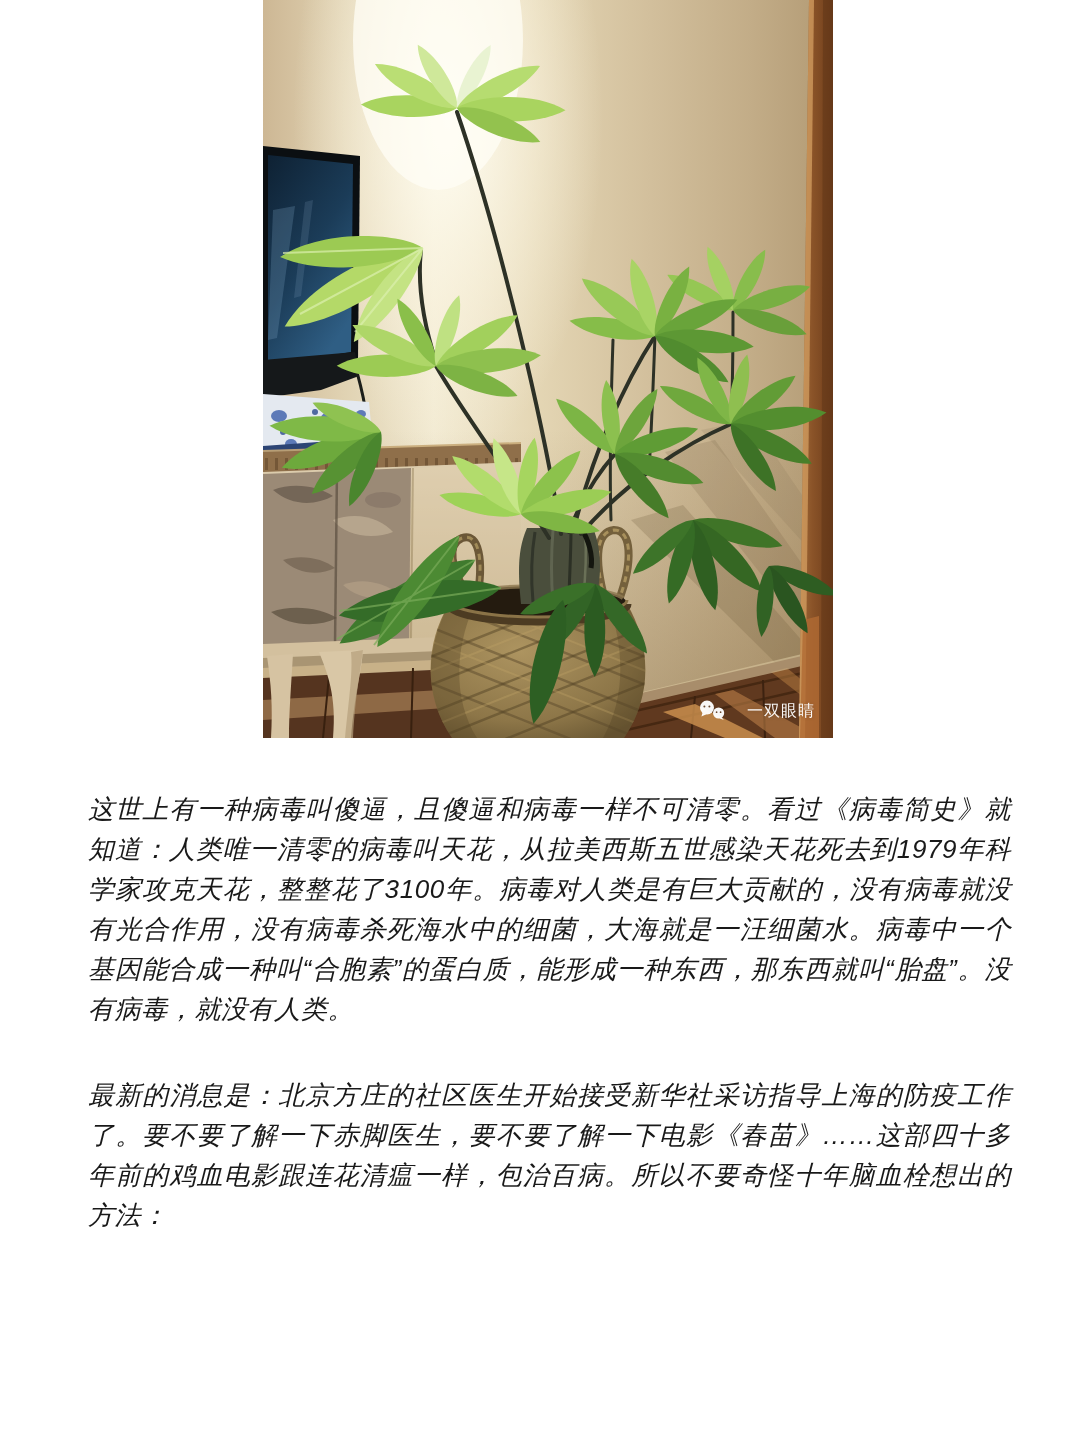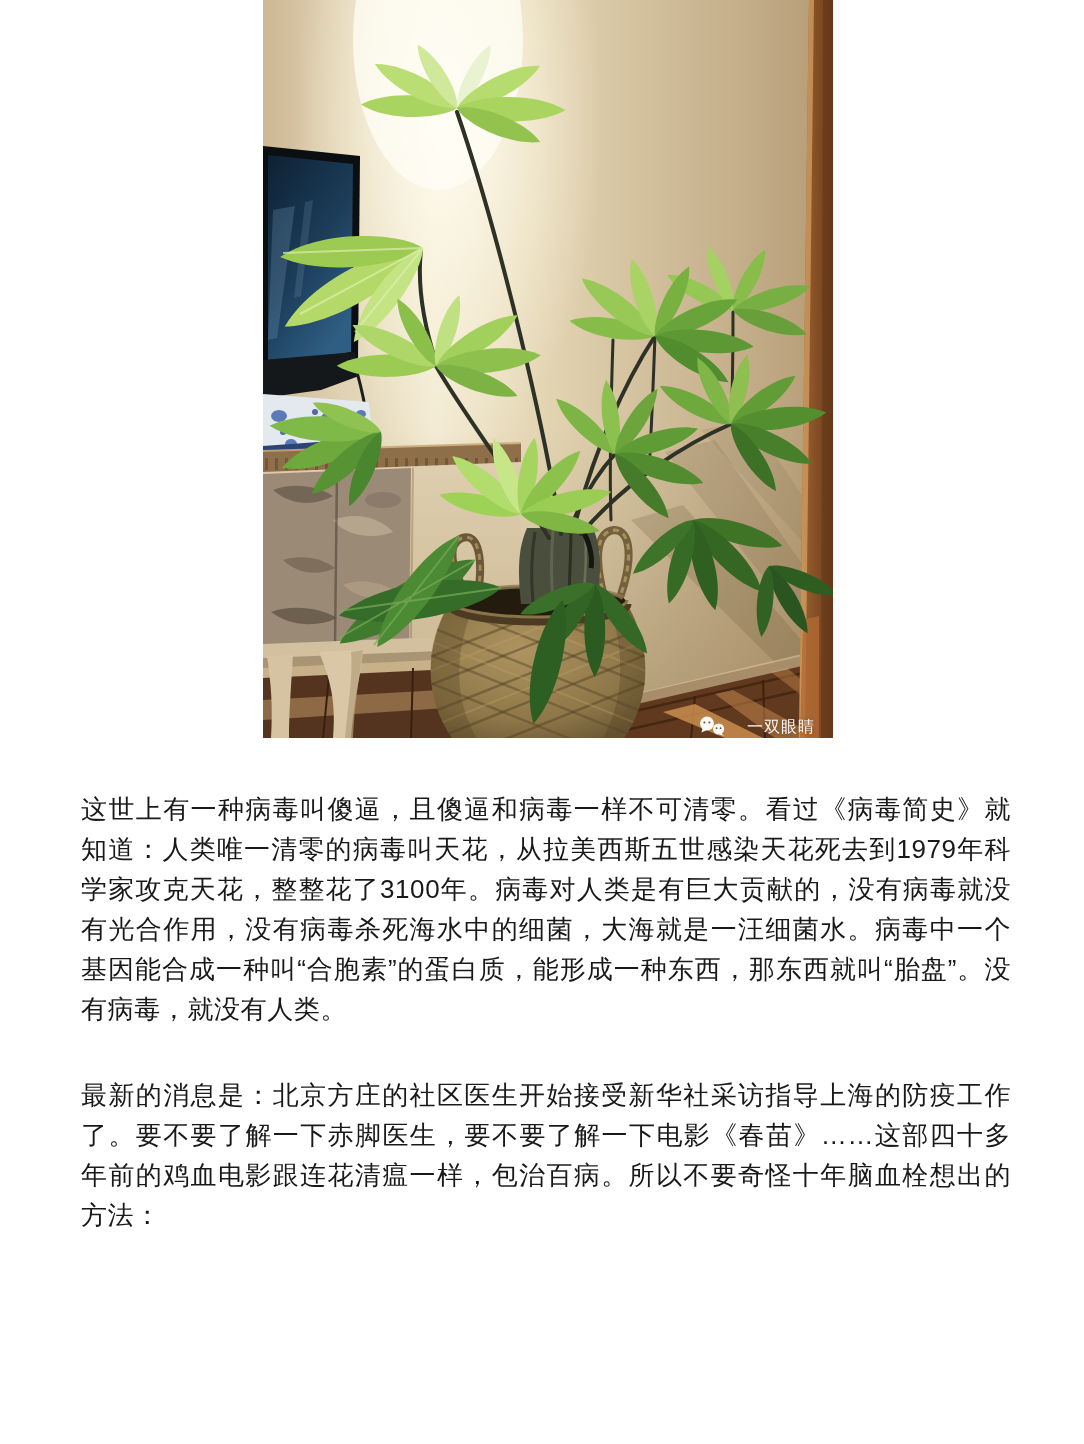--- a/index.html
+++ b/index.html
@@ -11,7 +11,7 @@
   figure.photo{position:absolute;left:263px;top:0;width:570px;height:738px;margin:0;padding:0;}
   .scene{display:block;width:570px;height:738px;}
   .watermark{
-    position:absolute;right:18px;bottom:0;display:flex;align-items:center;gap:20px;
+    position:absolute;right:18px;bottom:16px;display:flex;align-items:center;gap:20px;
     color:#ffffff;font-size:16px;letter-spacing:1px;opacity:.96;
     text-shadow:0 0 4px rgba(60,35,15,.35);
   }

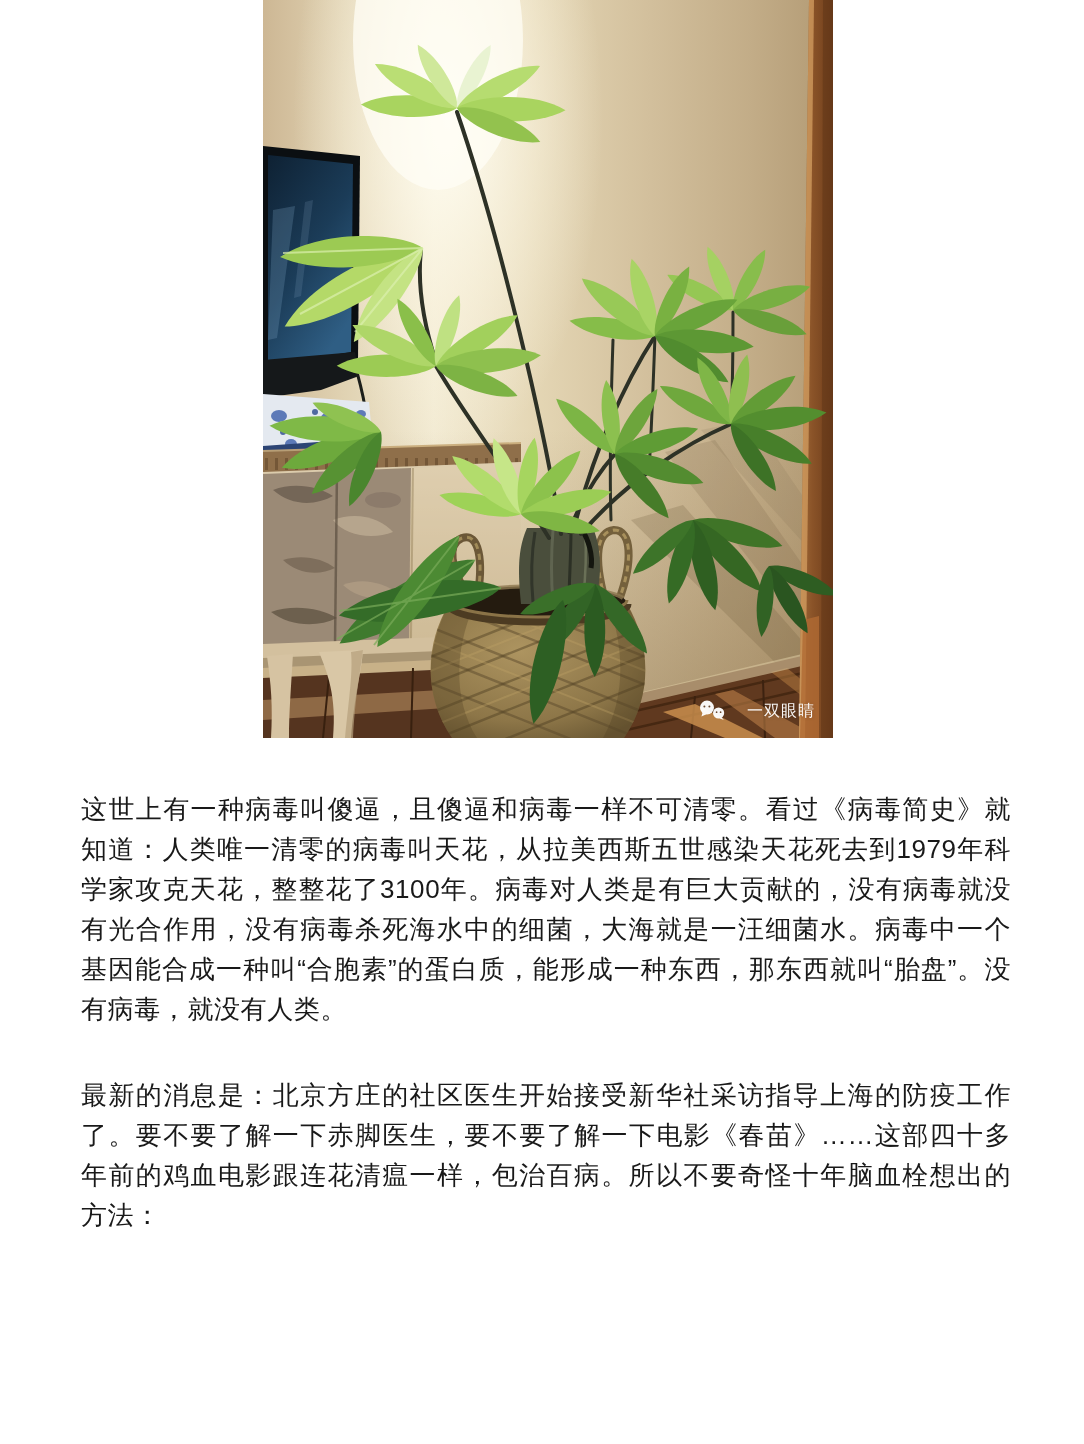--- a/index.html
+++ b/index.html
@@ -21,7 +21,7 @@
     color:#191919;font-size:26px;line-height:40px;letter-spacing:.6px;
     text-align:justify;
   }
-  .article-body p{margin:0 0 46px 9px;}
+  .article-body p{margin:0 0 46px 16px;font-style:italic;}
 </style>
 </head>
 <body>

